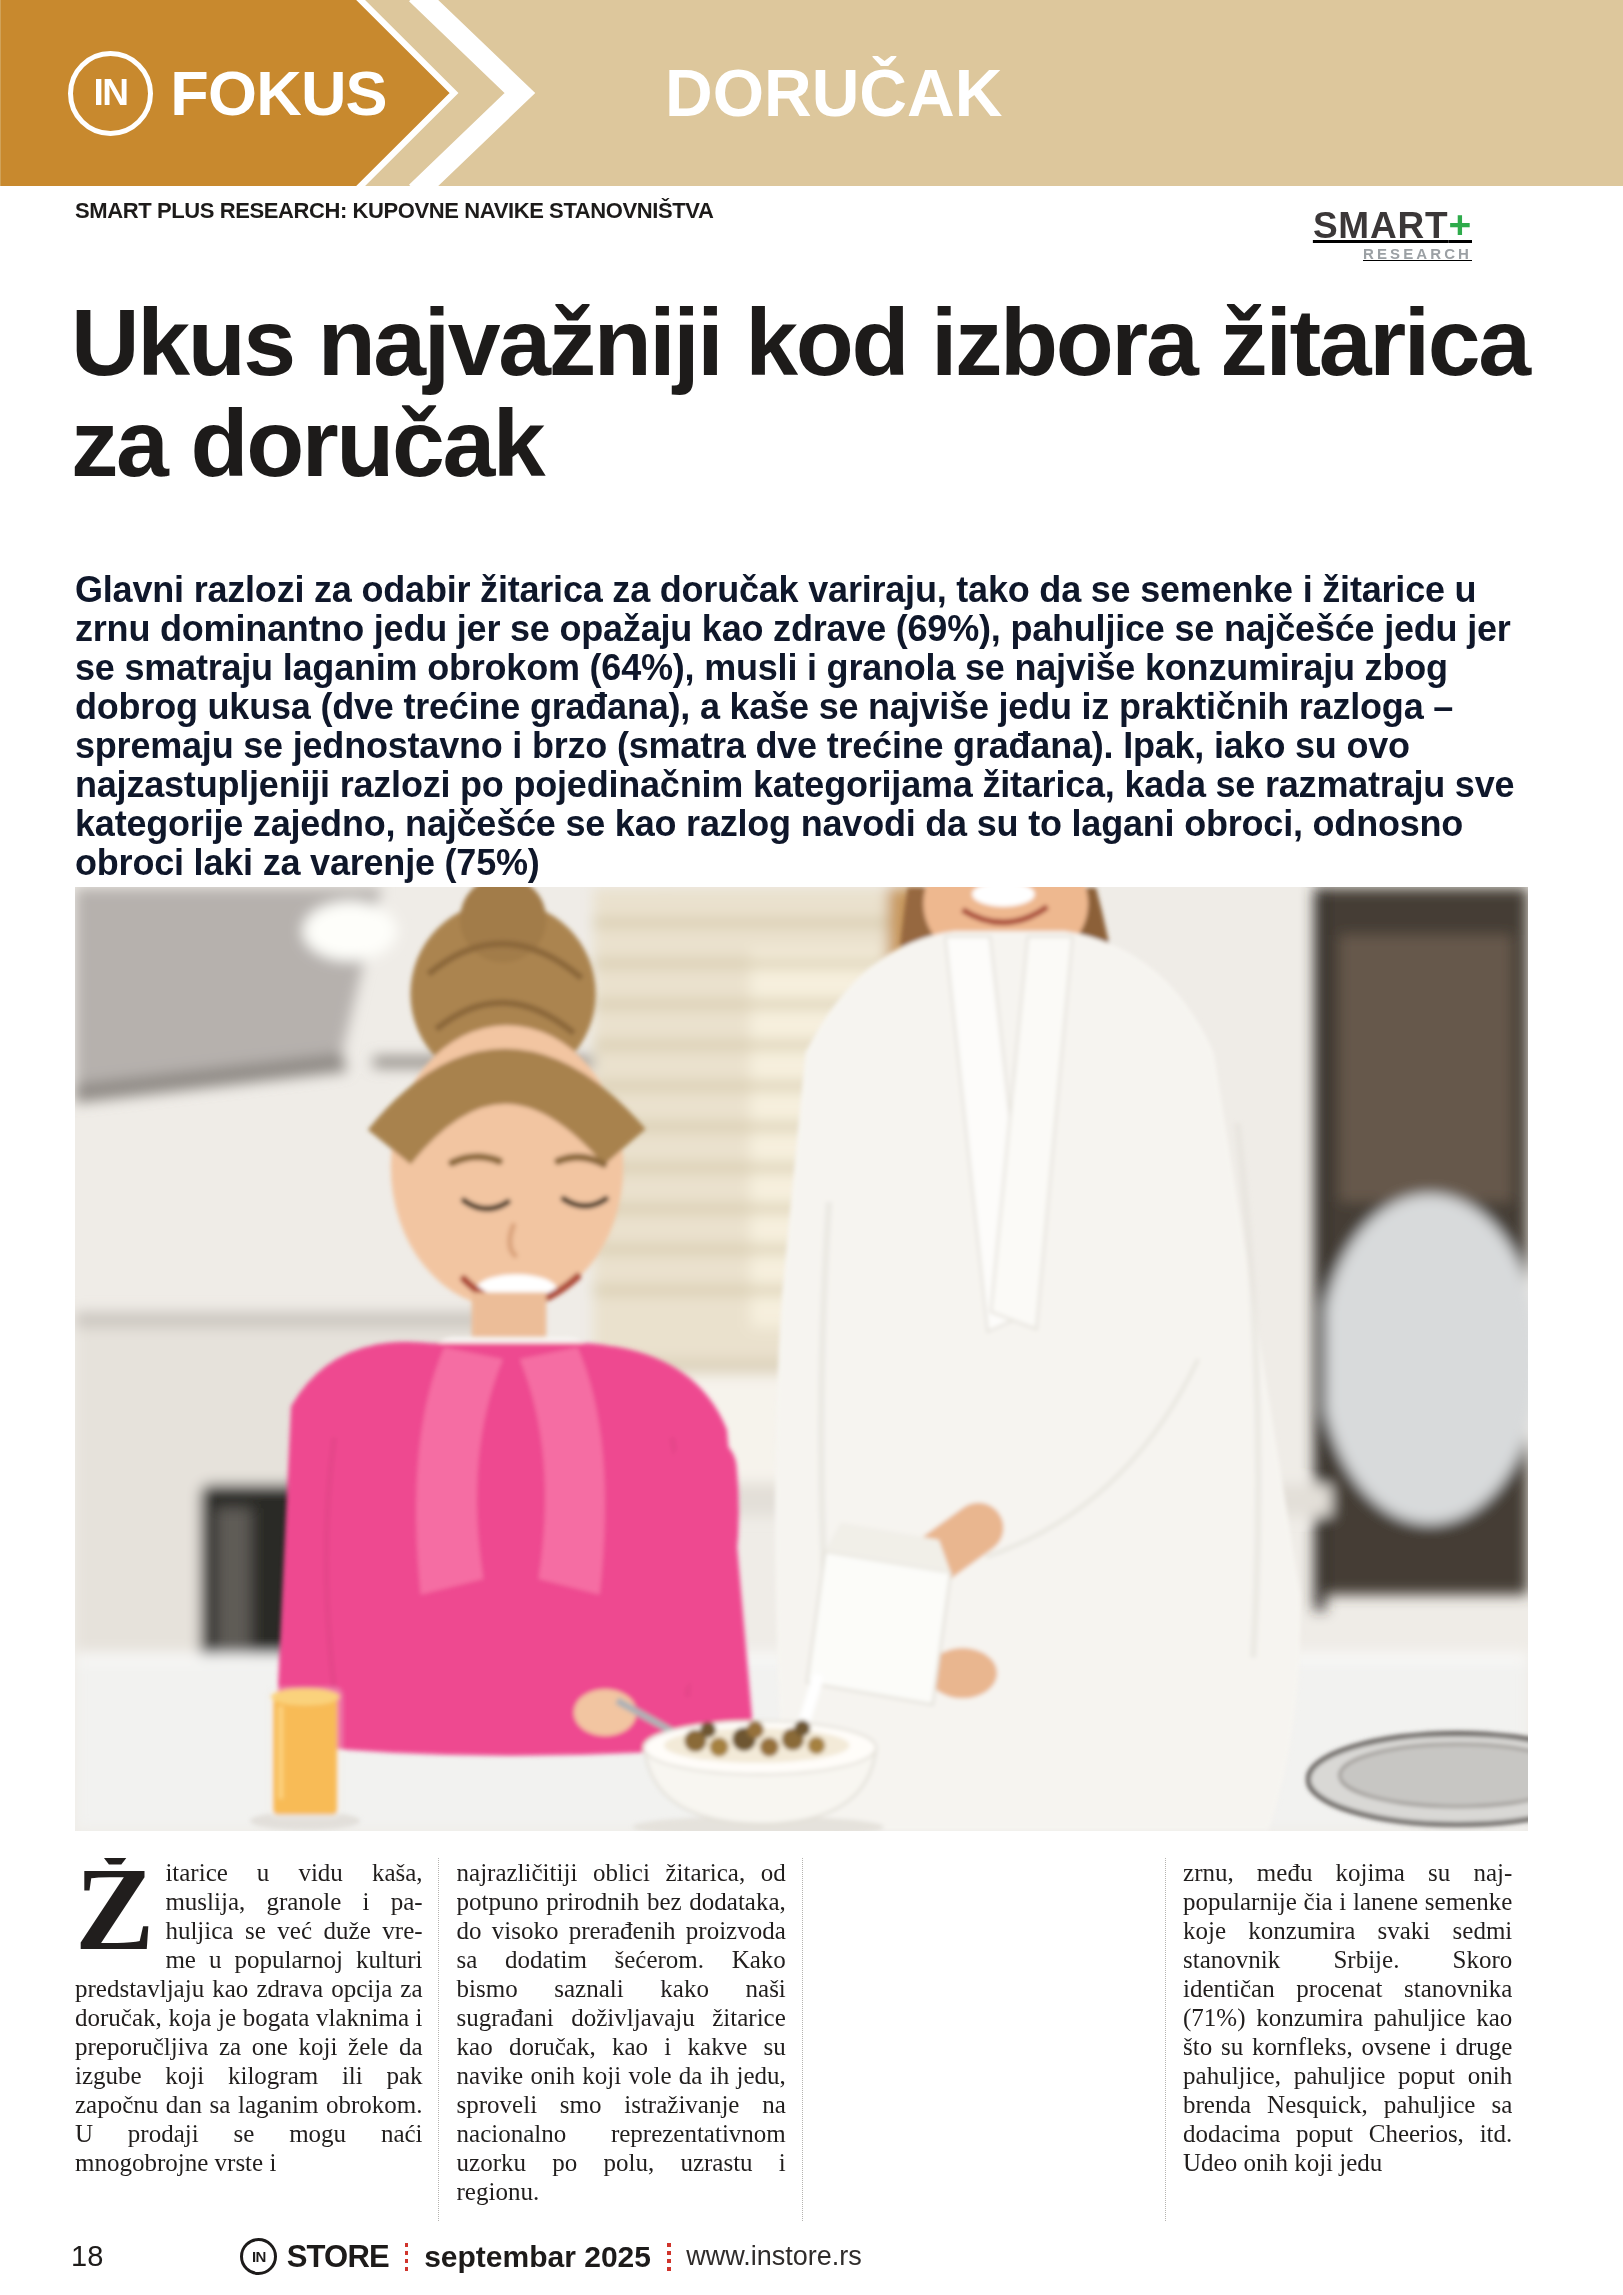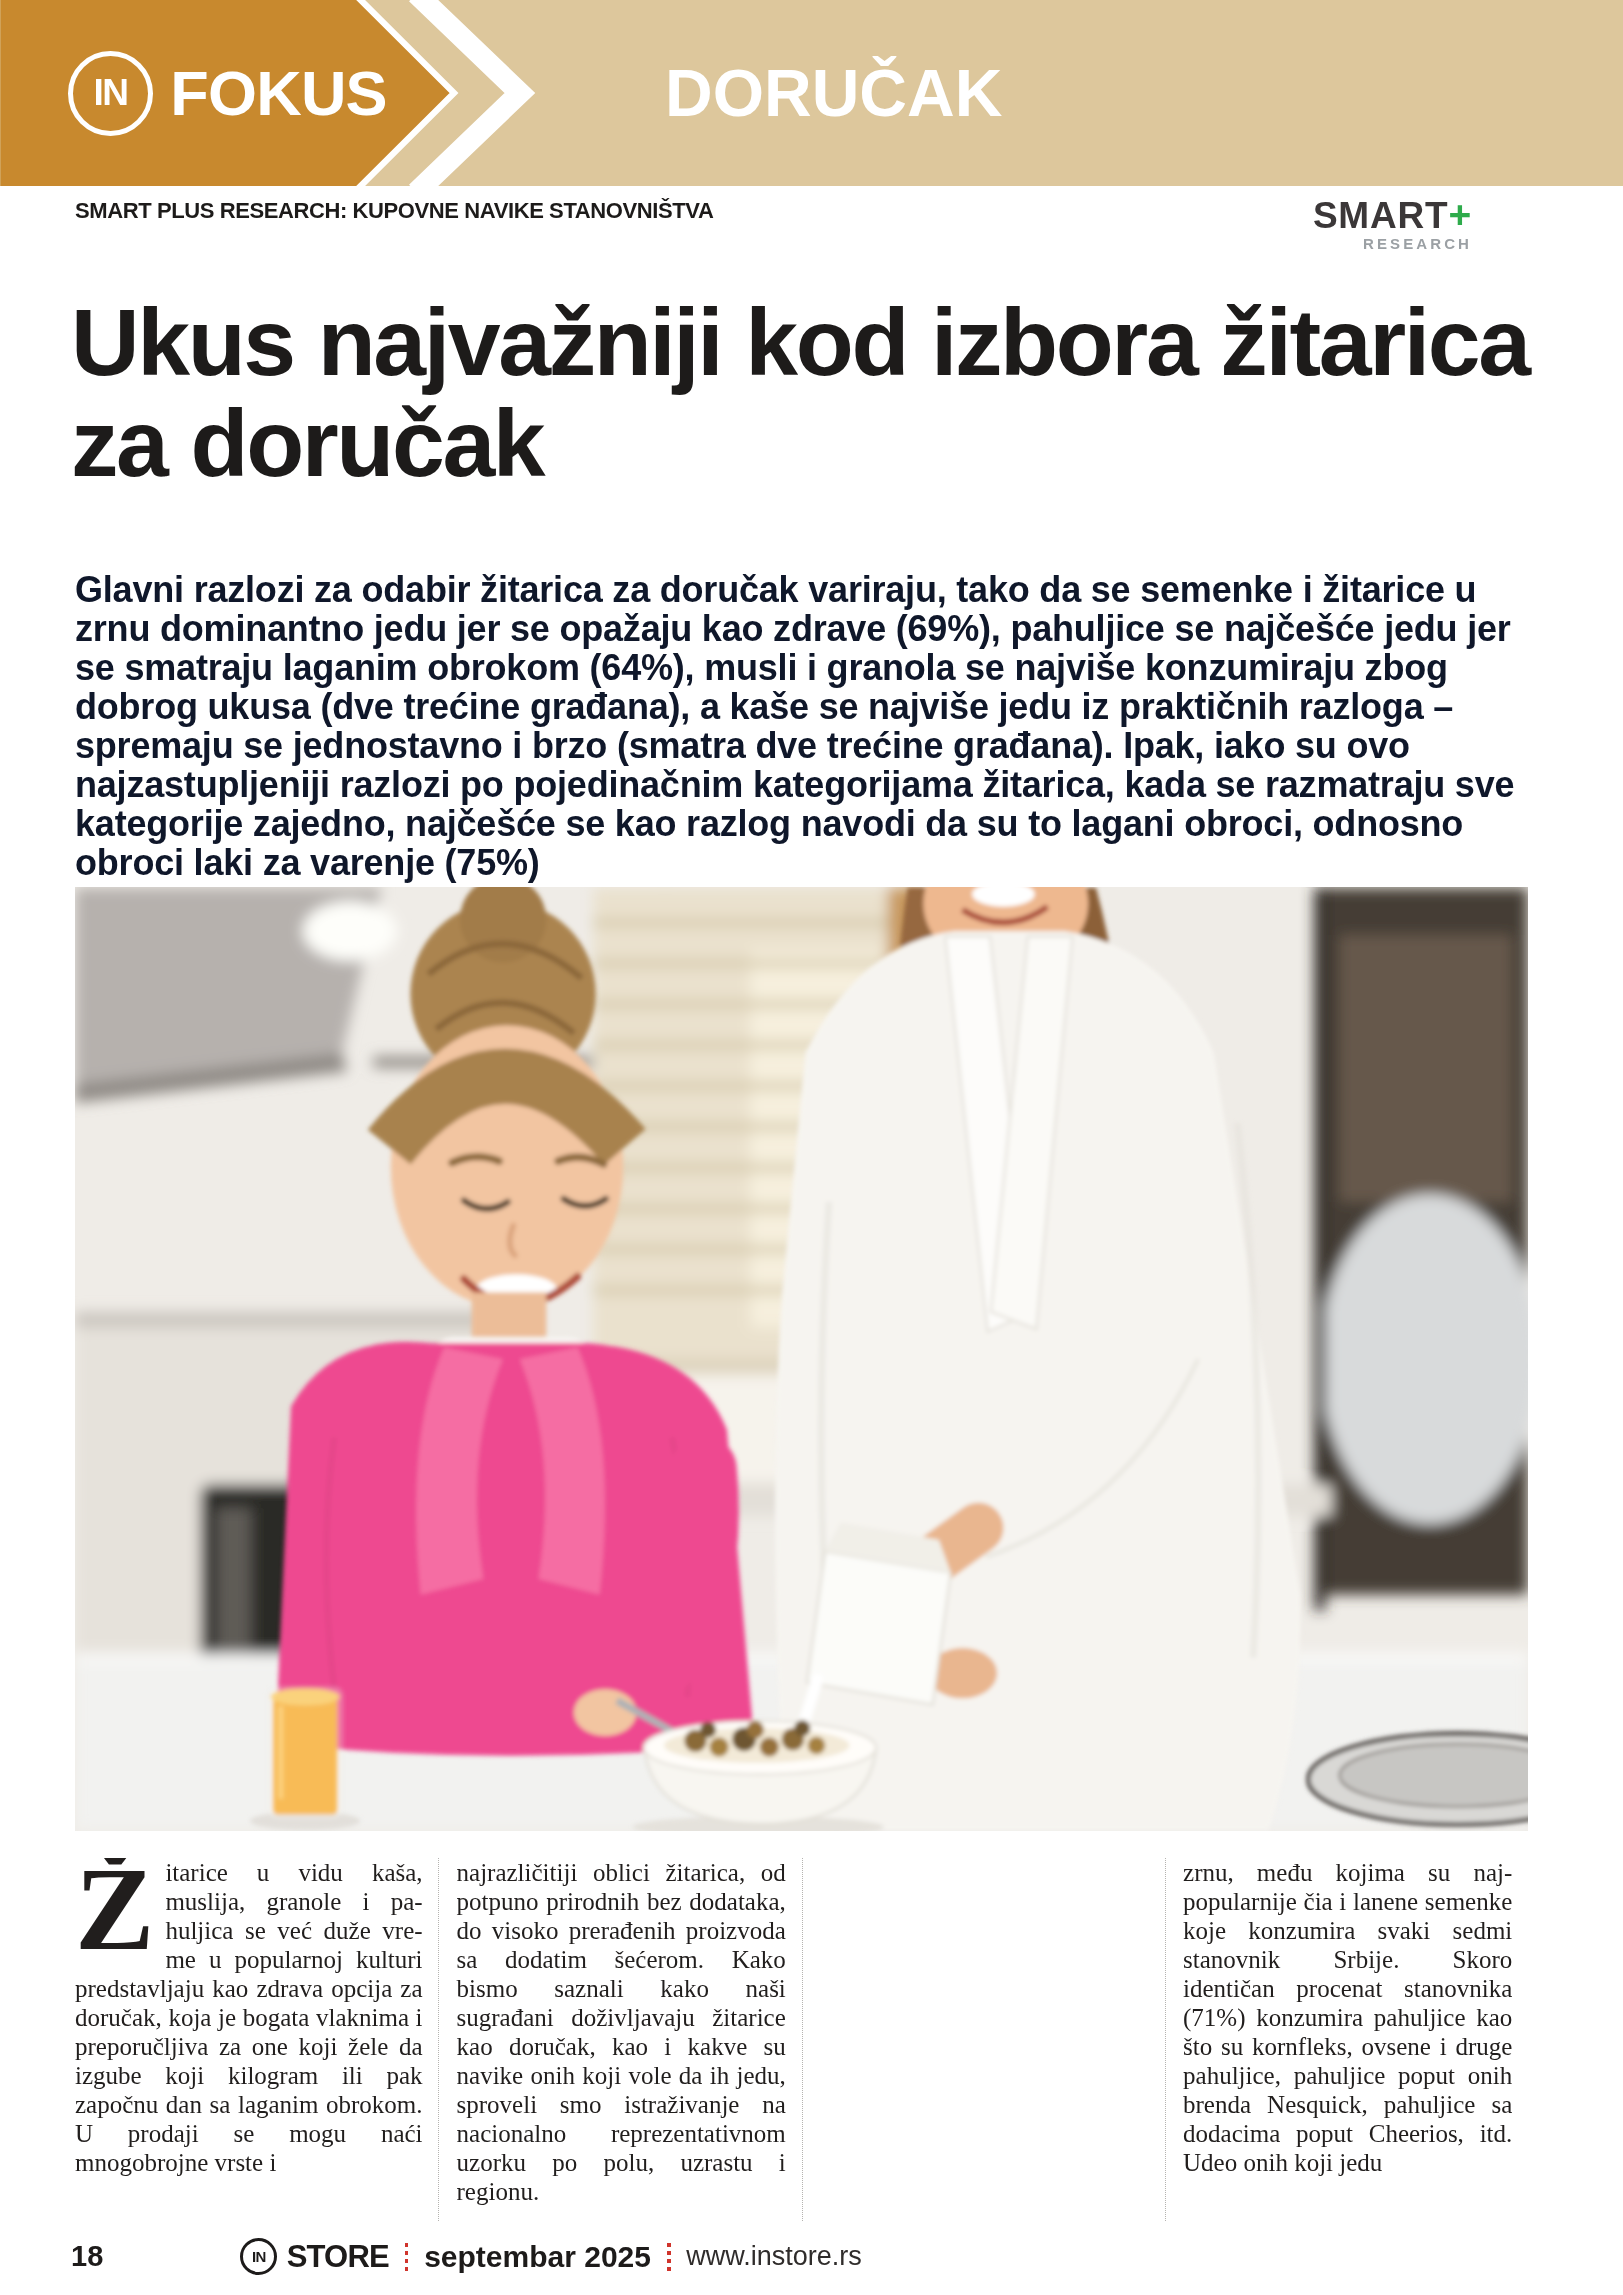--- a/index.html
+++ b/index.html
@@ -16,7 +16,7 @@
 
   
   .kicker{position:absolute;left:75px;top:198px;font-size:22px;font-weight:800;color:#1d1b1a;letter-spacing:-0.4px;}
-  .smart-logo{position:absolute;right:151px;top:195px;text-align:right;line-height:1;}
+  .smart-logo{position:absolute;right:151px;top:205px;text-align:right;line-height:1;text-decoration:underline;}
   .smart-row{font-size:37px;font-weight:800;color:#3b3738;letter-spacing:0.8px;}
   .smart-plus{color:#2eab4b;font-size:39px;}
   .research-row{font-size:15px;color:#9ba0a4;letter-spacing:3.1px;margin-top:1.6px;font-weight:600;}

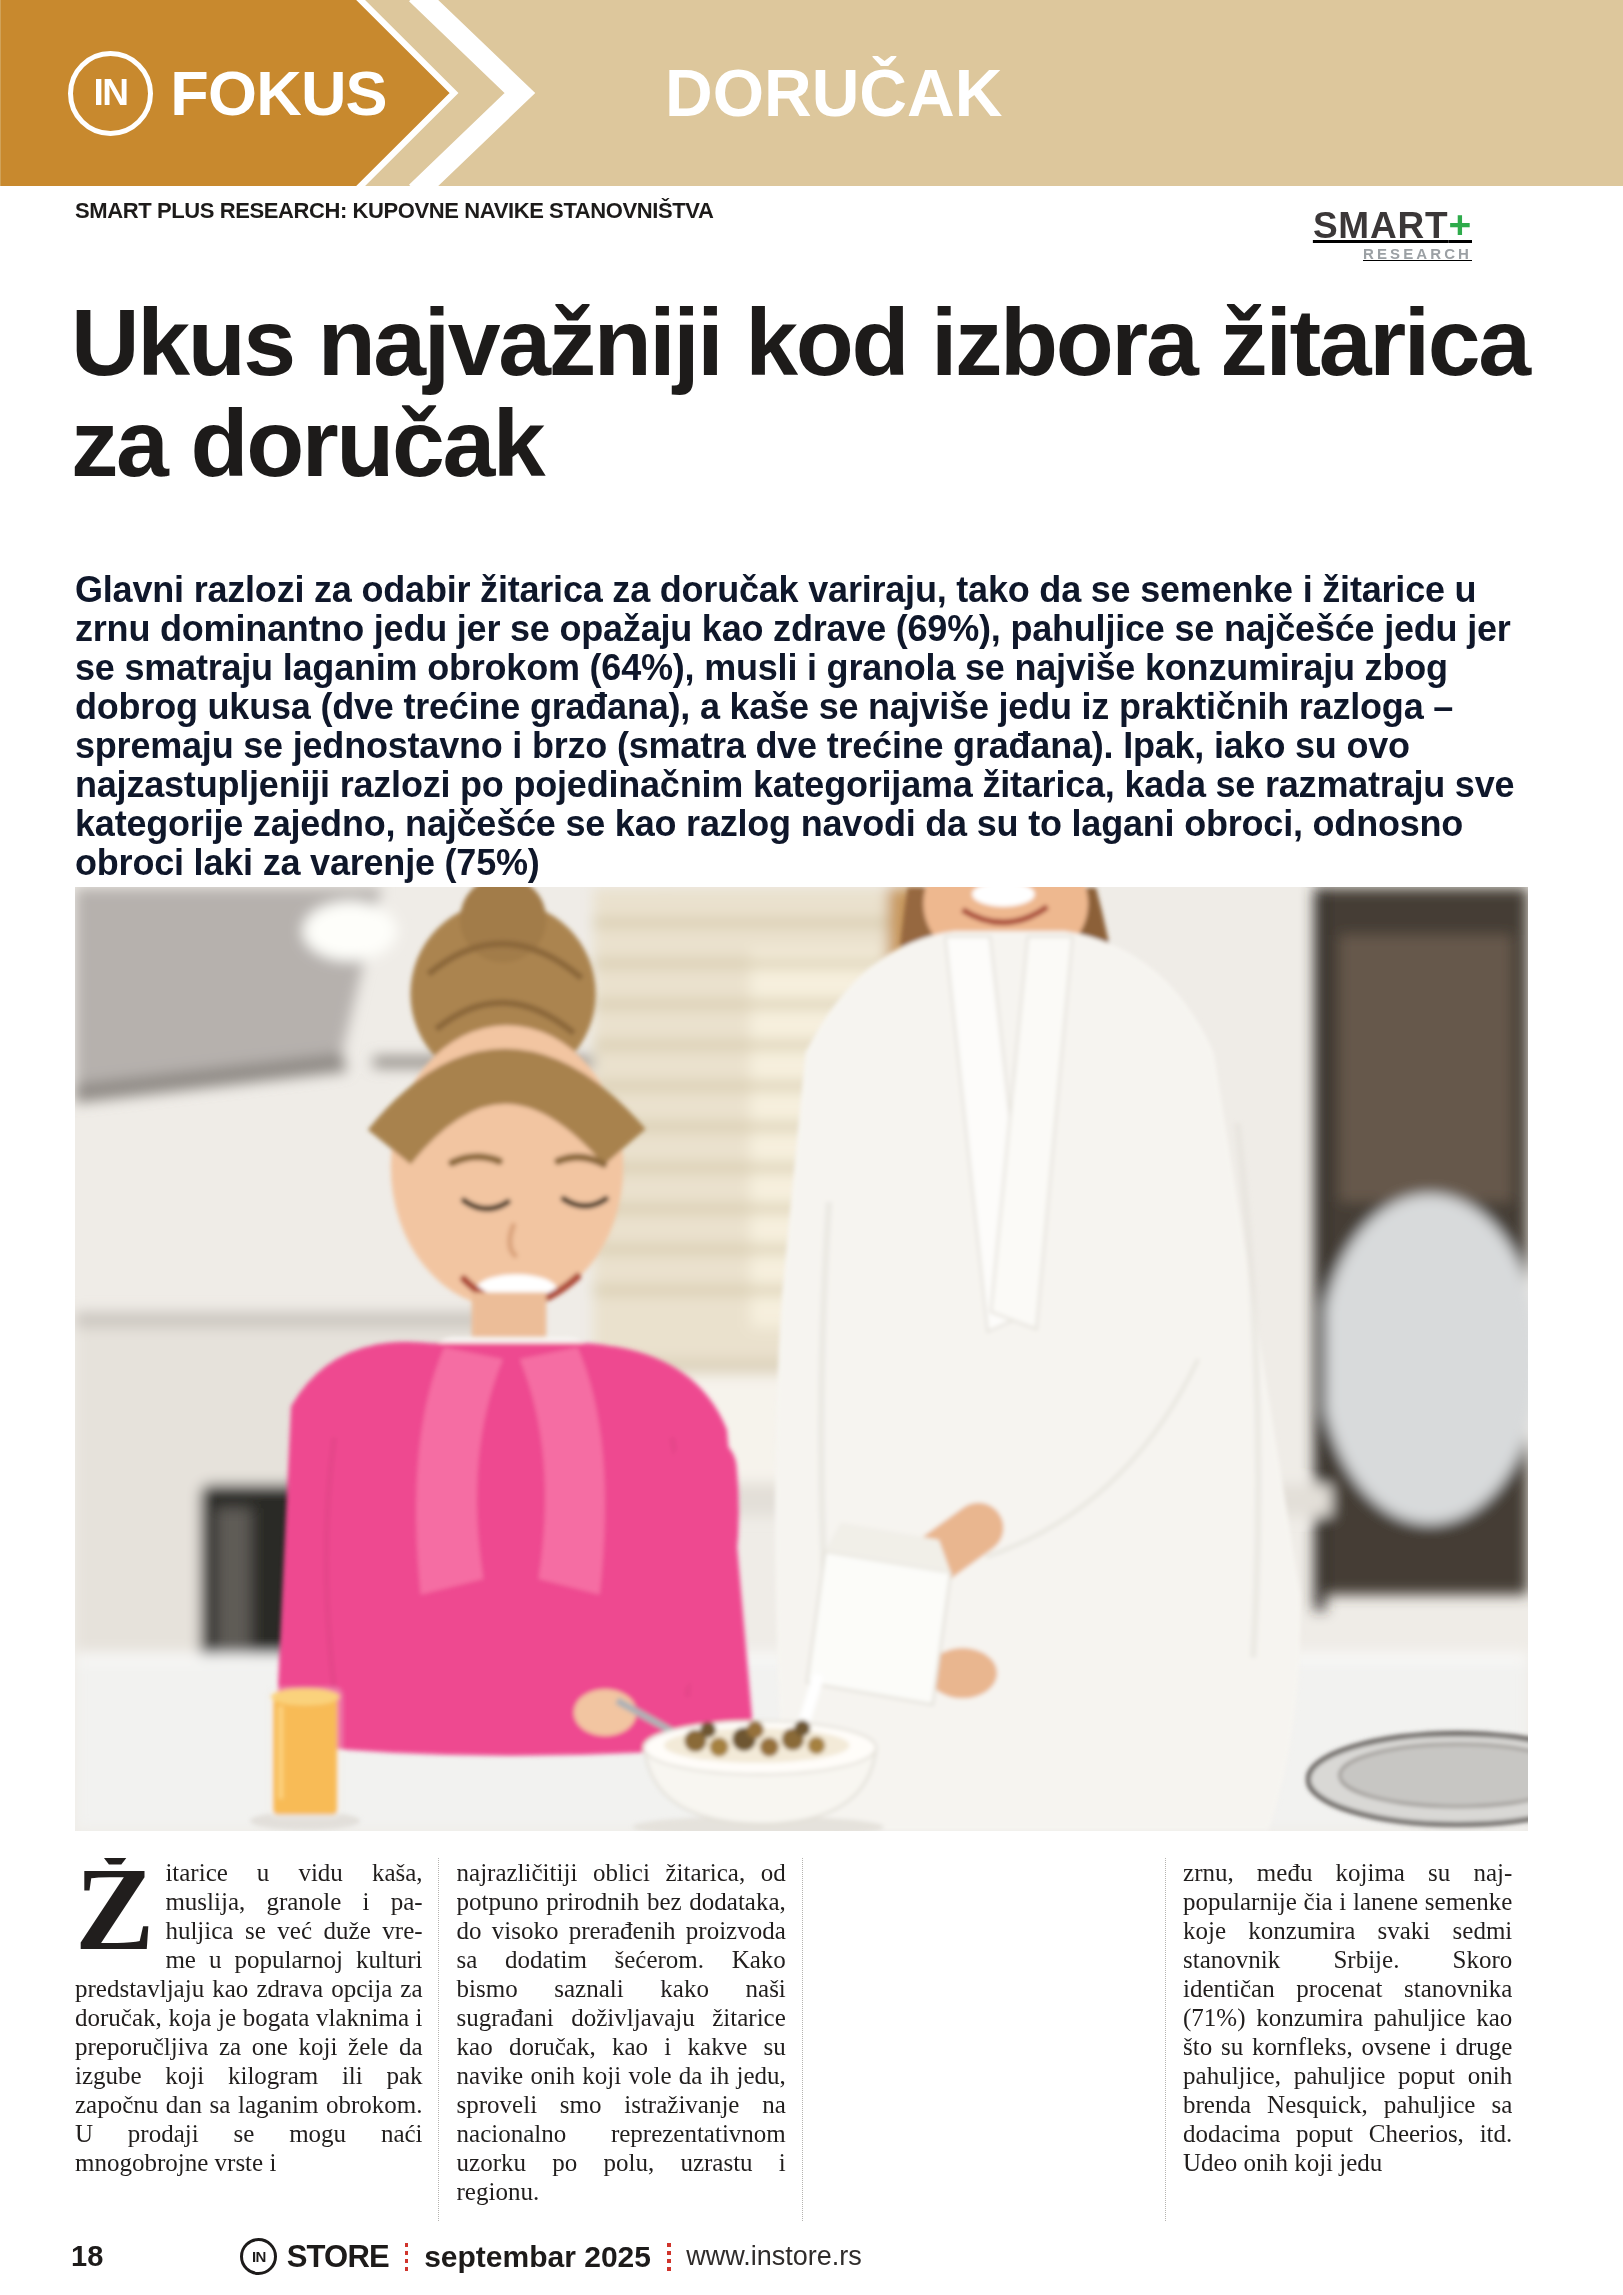--- a/index.html
+++ b/index.html
@@ -39,7 +39,7 @@
 
   
   .footer{position:absolute;left:71px;top:2238px;width:1335px;display:flex;align-items:center;}
-  .page-number{font-size:29px;font-weight:700;color:#1d1b1a;}
+  .page-number{font-size:29px;font-weight:400;color:#1d1b1a;}
   .footer-brand{display:flex;align-items:center;margin-left:137px;}
   .footer-in-circle{width:31px;height:31px;border:3.1px solid #1d1b1a;border-radius:50%;display:flex;align-items:center;justify-content:center;font-size:15px;font-weight:800;color:#1d1b1a;letter-spacing:-0.8px;}
   .store-label{font-size:31px;font-weight:800;color:#1d1b1a;letter-spacing:-0.8px;margin-left:9.4px;}

